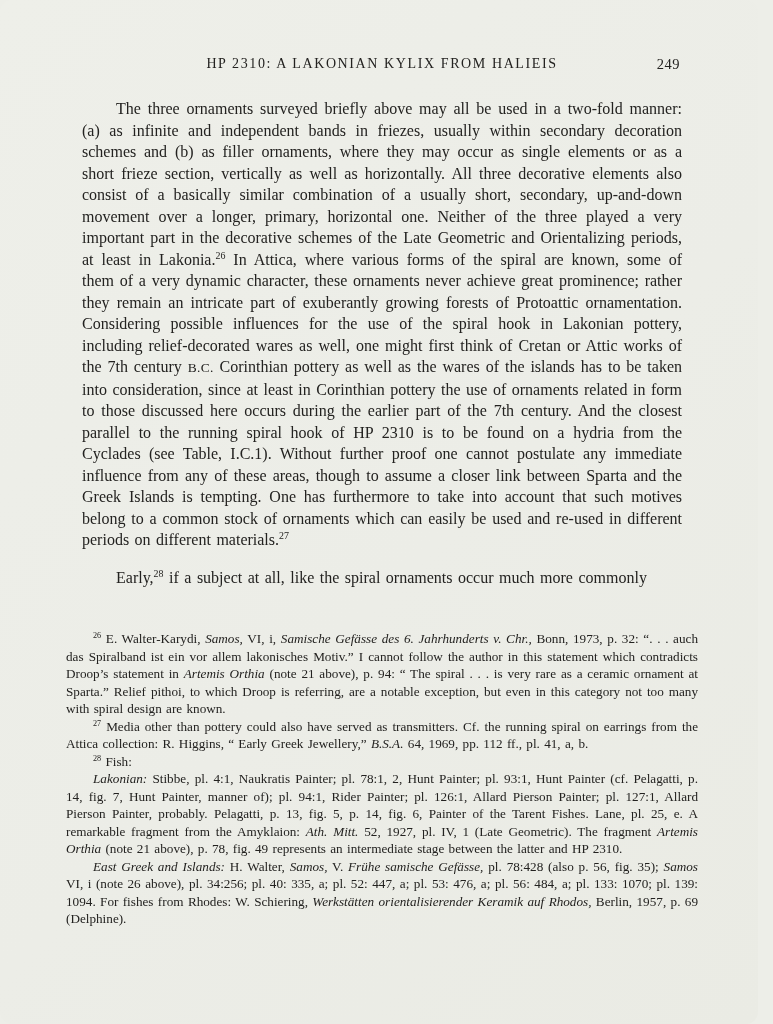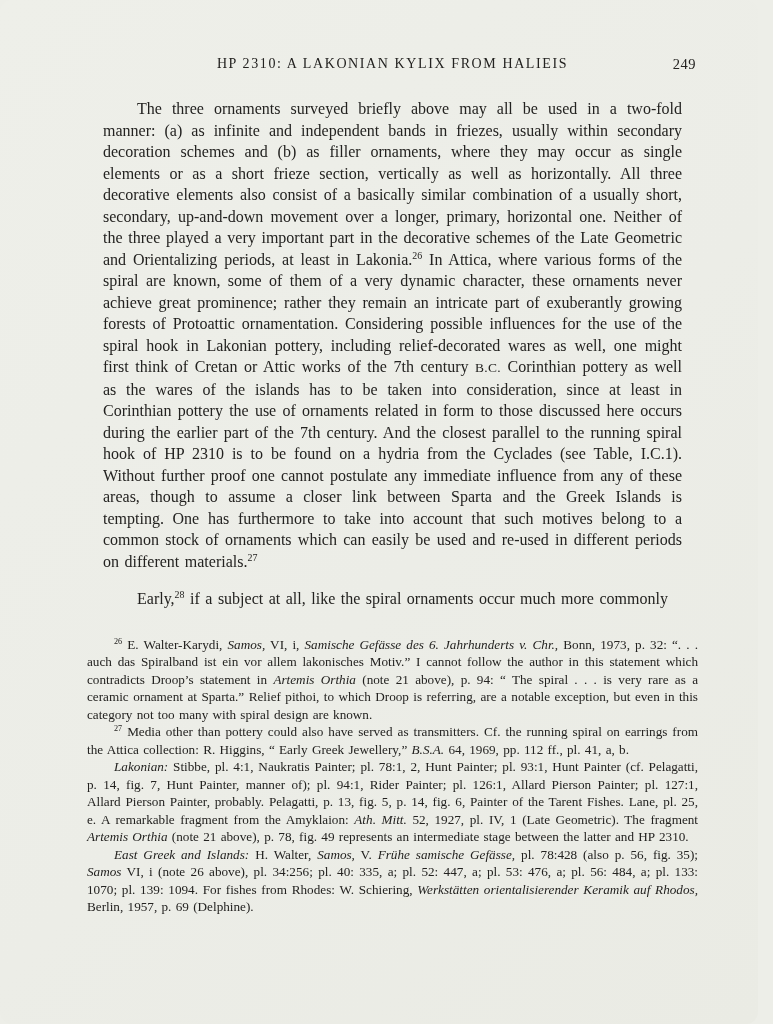--- a/index.html
+++ b/index.html
@@ -14,7 +14,7 @@
     position: relative;
     width: 758px; height: 1024px;
     box-sizing: border-box;
-    padding: 56px 60px 0 87px;
+    padding: 56px 60px 0 66px;
     background: linear-gradient(135deg, #eeefe9 0%, #ecede7 55%, #eaebe4 100%);
     border-radius: 12px;
   }

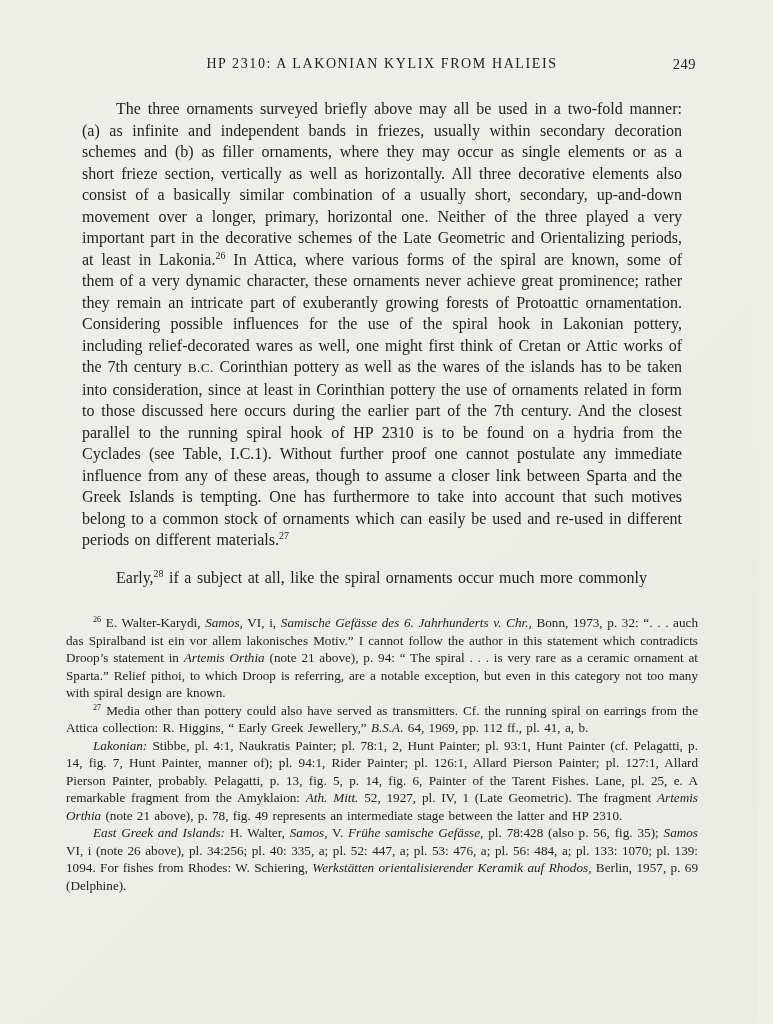--- a/index.html
+++ b/index.html
@@ -31,7 +31,7 @@
   }
   .page-number {
     position: absolute;
-    right: 2px; top: 0;
+    right: 18px; top: 0;
     font-size: 14.5px;
     letter-spacing: 0.5px;
   }

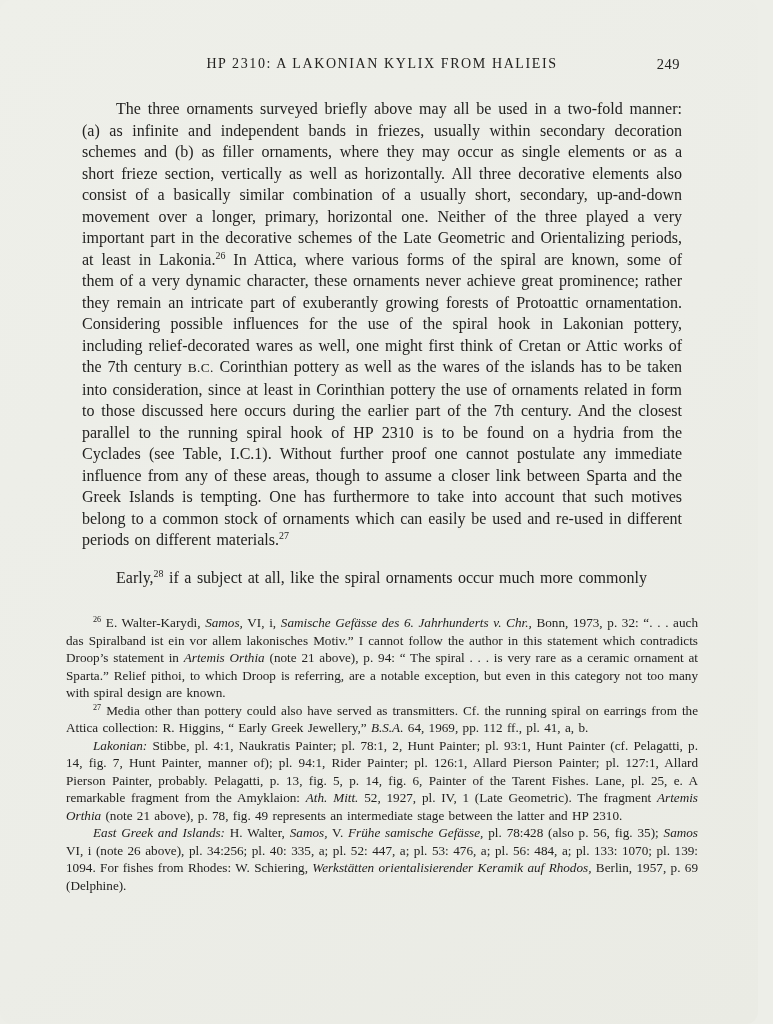--- a/index.html
+++ b/index.html
@@ -51,7 +51,7 @@
   .it { font-style: italic; }
   .sc { font-size: 0.84em; letter-spacing: 0.3px; }
   .footnotes {
-    margin-top: 26px;
+    margin-top: 42px;
     font-size: 13.2px;
     line-height: 17.5px;
     text-align: justify;

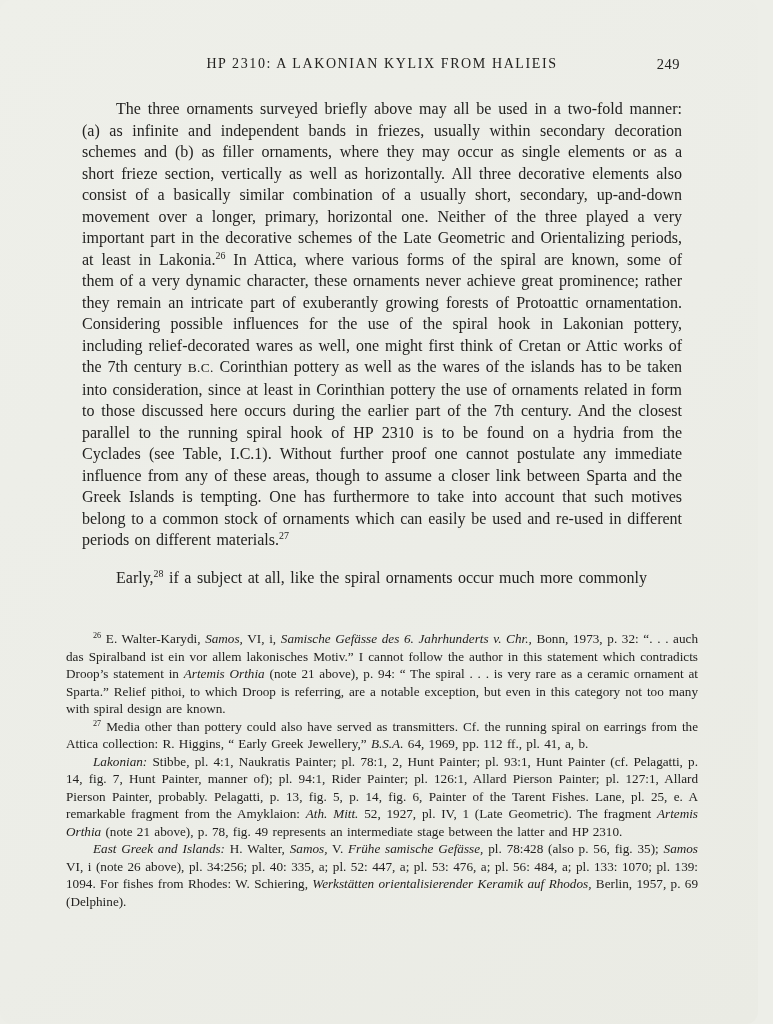--- a/index.html
+++ b/index.html
@@ -77,6 +77,7 @@
   <section class="footnotes">
     <p class="fn"><sup class="fnref">26</sup><span> E. Walter-Karydi, </span><span class="it">Samos,</span><span> VI, i, </span><span class="it">Samische Gefässe des 6. Jahrhunderts v. Chr.,</span><span> Bonn, 1973, p. 32: “. . . auch das Spiralband ist ein vor allem lakonisches Motiv.”  I cannot follow the author in this statement which contradicts Droop’s statement in </span><span class="it">Artemis Orthia</span><span> (note 21 above), p. 94: “ The spiral . . . is very rare as a ceramic ornament at Sparta.”  Relief pithoi, to which Droop is referring, are a notable exception, but even in this category not too many with spiral design are known.</span></p>
     <p class="fn"><sup class="fnref">27</sup><span> Media other than pottery could also have served as transmitters.  Cf. the running spiral on earrings from the Attica collection: R. Higgins, “ Early Greek Jewellery,” </span><span class="it">B.S.A.</span><span> 64, 1969, pp. 112 ff., pl. 41, a, b.</span></p>
+    <p class="fn"><sup class="fnref">28</sup><span> Fish:</span></p>
     <p class="fn"><span class="it">Lakonian:</span><span> Stibbe, pl. 4:1, Naukratis Painter; pl. 78:1, 2, Hunt Painter; pl. 93:1, Hunt Painter (cf. Pelagatti, p. 14, fig. 7, Hunt Painter, manner of); pl. 94:1, Rider Painter; pl. 126:1, Allard Pierson Painter; pl. 127:1, Allard Pierson Painter, probably.  Pelagatti, p. 13, fig. 5, p. 14, fig. 6, Painter of the Tarent Fishes.  Lane, pl. 25, e.  A remarkable fragment from the Amyklaion: </span><span class="it">Ath. Mitt.</span><span> 52, 1927, pl. IV, 1 (Late Geometric).  The fragment </span><span class="it">Artemis Orthia</span><span> (note 21 above), p. 78, fig. 49 represents an intermediate stage between the latter and HP 2310.</span></p>
     <p class="fn"><span class="it">East Greek and Islands:</span><span> H. Walter, </span><span class="it">Samos,</span><span> V. </span><span class="it">Frühe samische Gefässe,</span><span> pl. 78:428 (also p. 56, fig. 35); </span><span class="it">Samos</span><span> VI, i (note 26 above), pl. 34:256; pl. 40: 335, a; pl. 52: 447, a; pl. 53: 476, a; pl. 56: 484, a; pl. 133: 1070; pl. 139: 1094.  For fishes from Rhodes: W. Schiering, </span><span class="it">Werkstätten orientalisierender Keramik auf Rhodos,</span><span> Berlin, 1957, p. 69 (Delphine).</span></p>
   </section>

